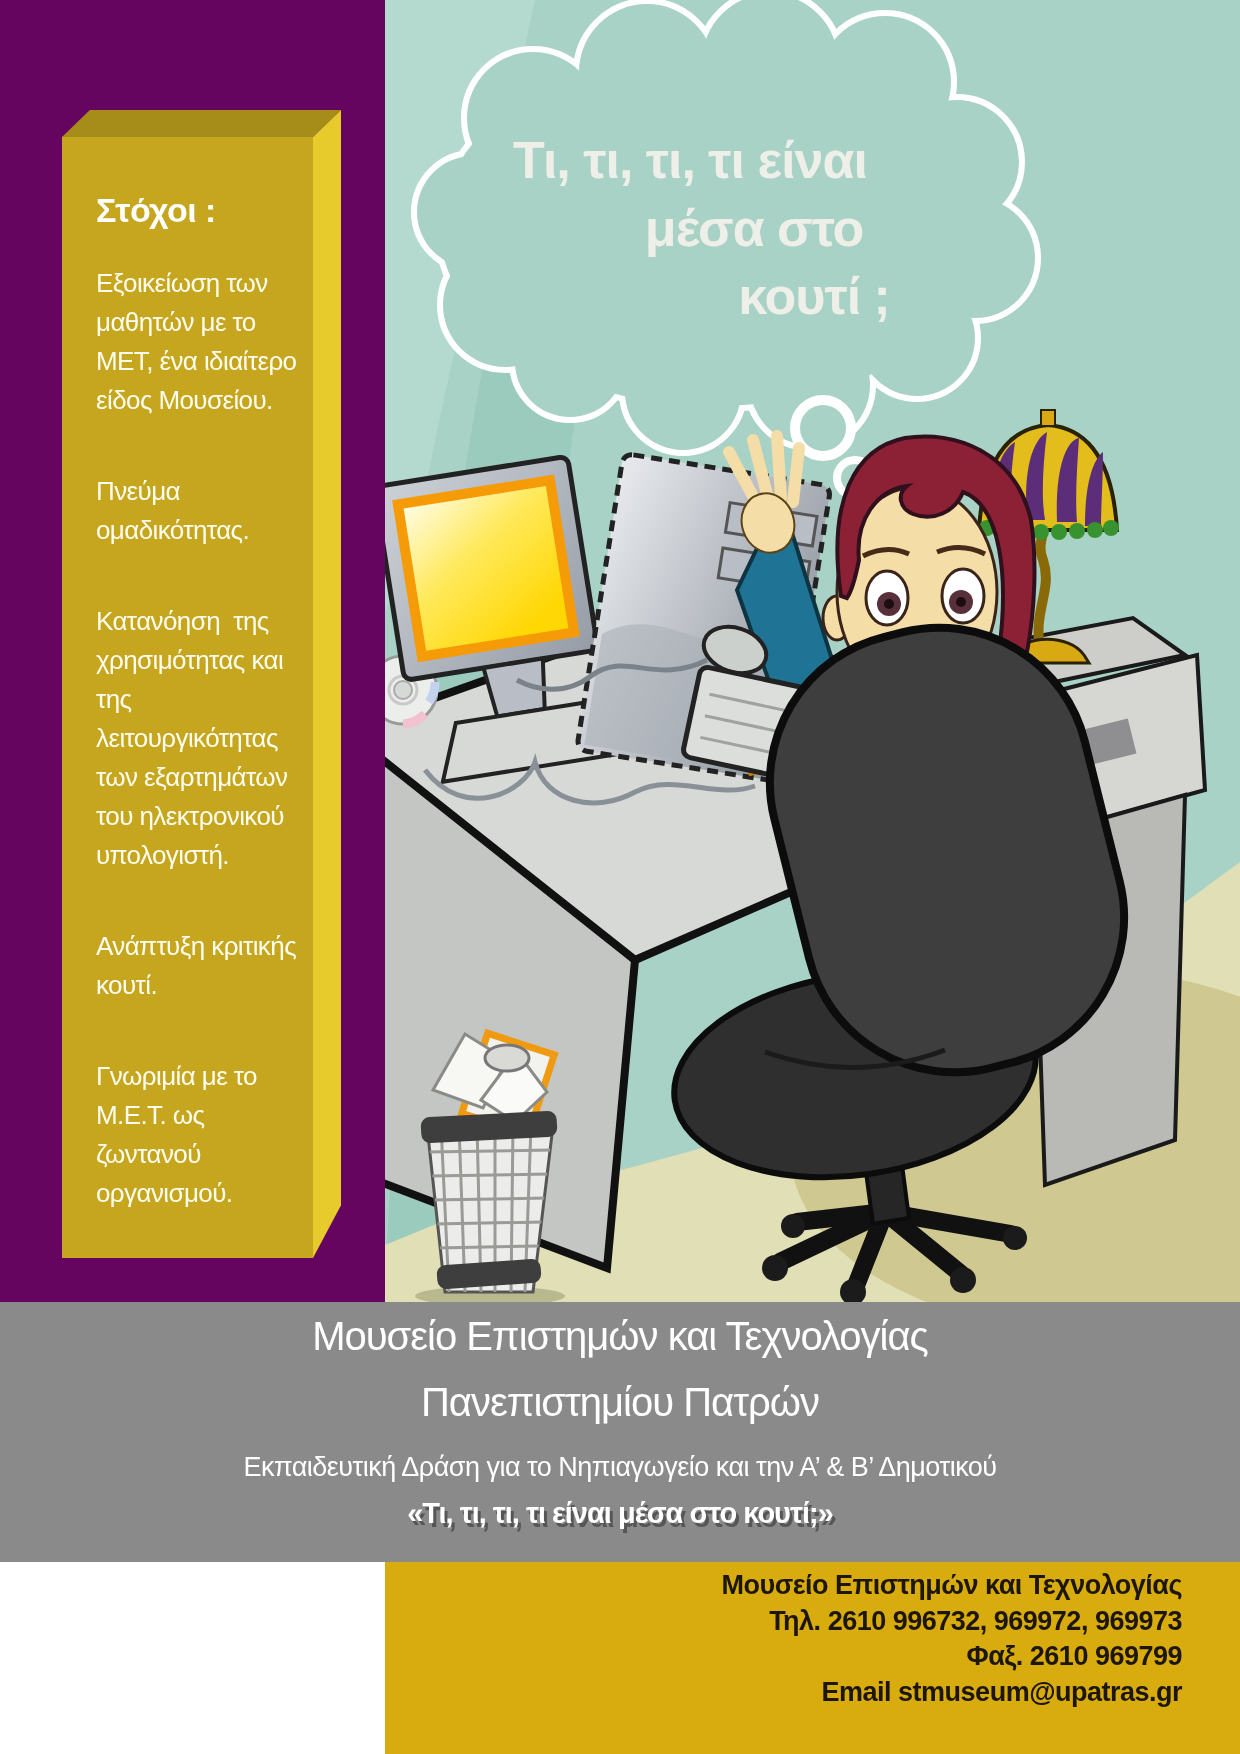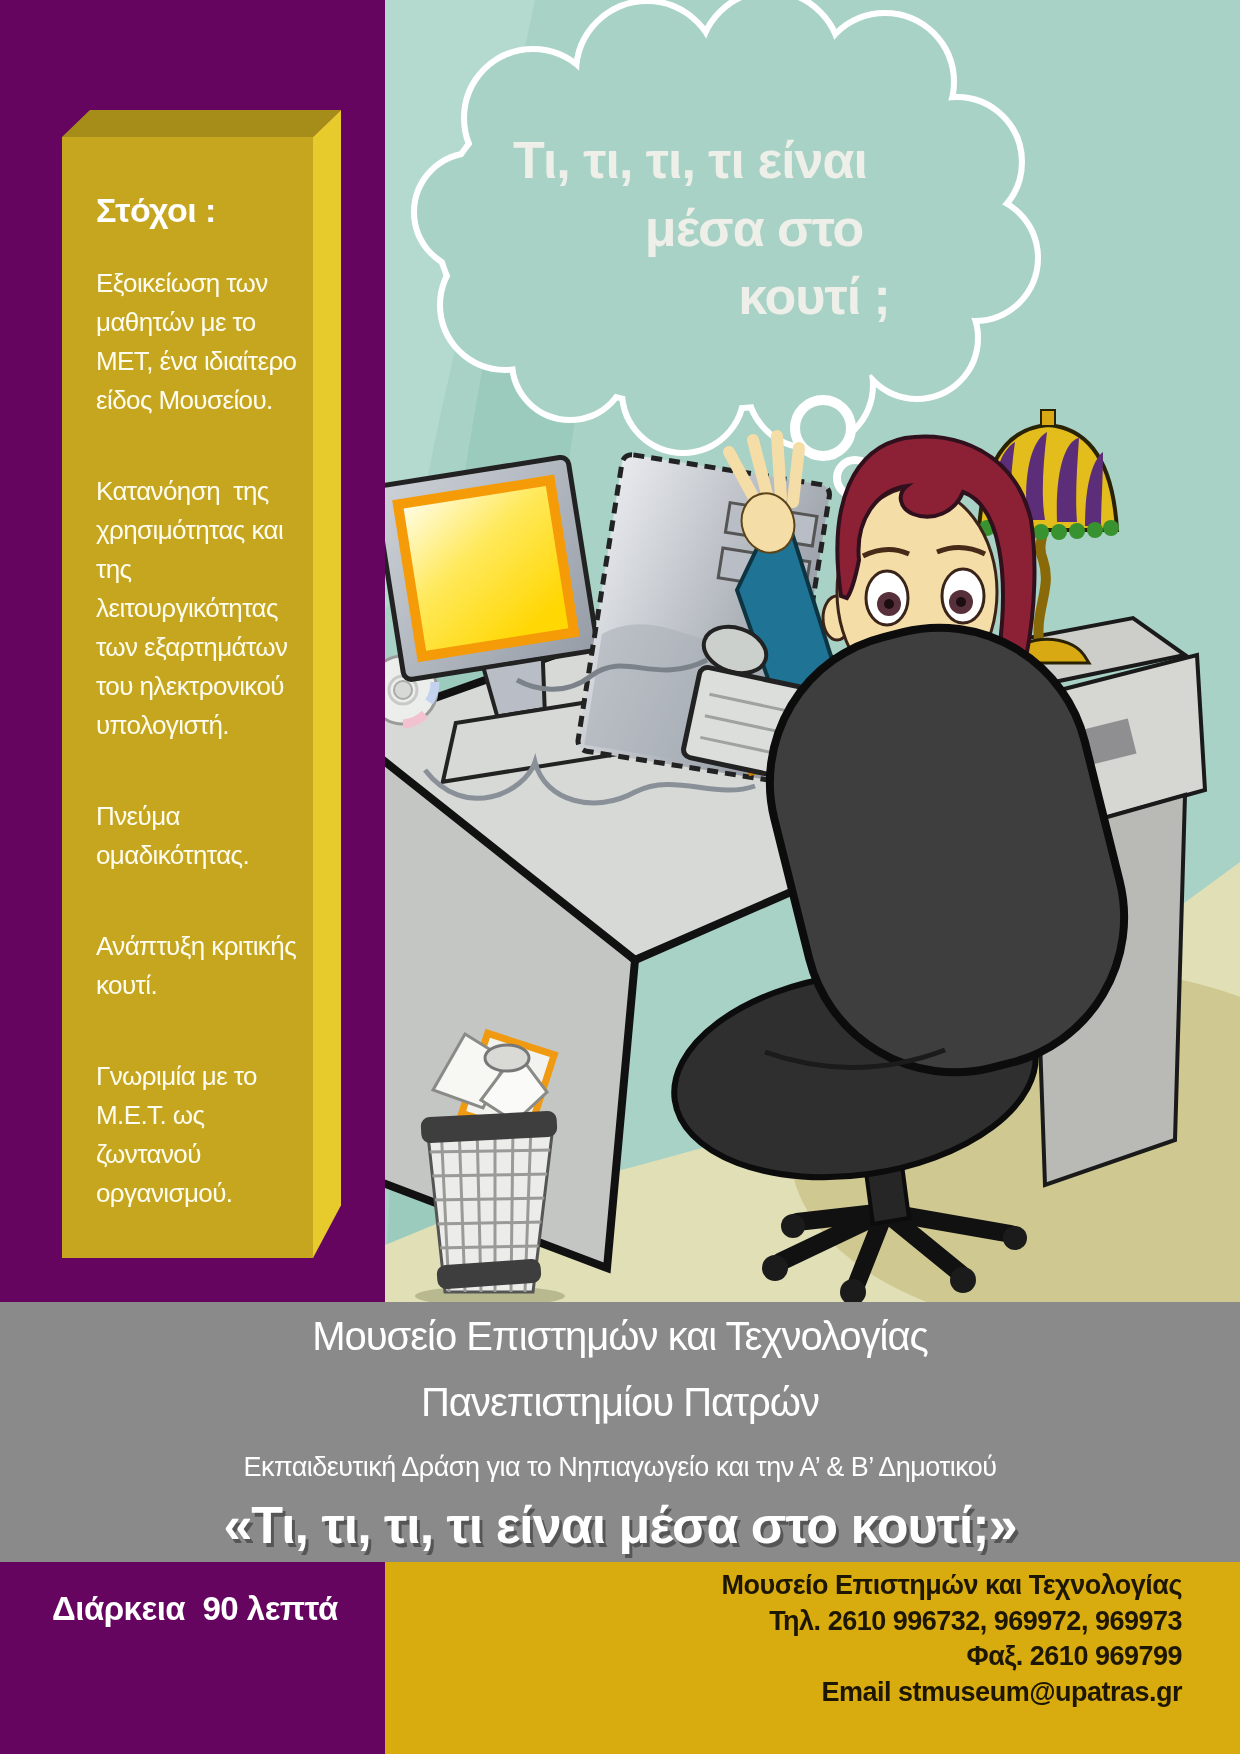--- a/index.html
+++ b/index.html
@@ -47,8 +47,8 @@
     <div class="box-front">
       <p class="goals-title">Στόχοι :</p>
       <p class="goal">Εξοικείωση των μαθητών με το ΜΕΤ, ένα ιδιαίτερο είδος Μουσείου.</p>
+      <p class="goal">Πνεύμα ομαδικότητας.</p>
       <p class="goal">Κατανόηση  της χρησιμότητας και της λειτουργικότητας των εξαρτημάτων του ηλεκτρονικού υπολογιστή.</p>
-      <p class="goal">Πνεύμα ομαδικότητας.</p>
       <p class="goal">Ανάπτυξη κριτικής κουτί.</p>
       <p class="goal">Γνωριμία με το Μ.Ε.Τ. ως ζωντανού οργανισμού.</p>
     </div>

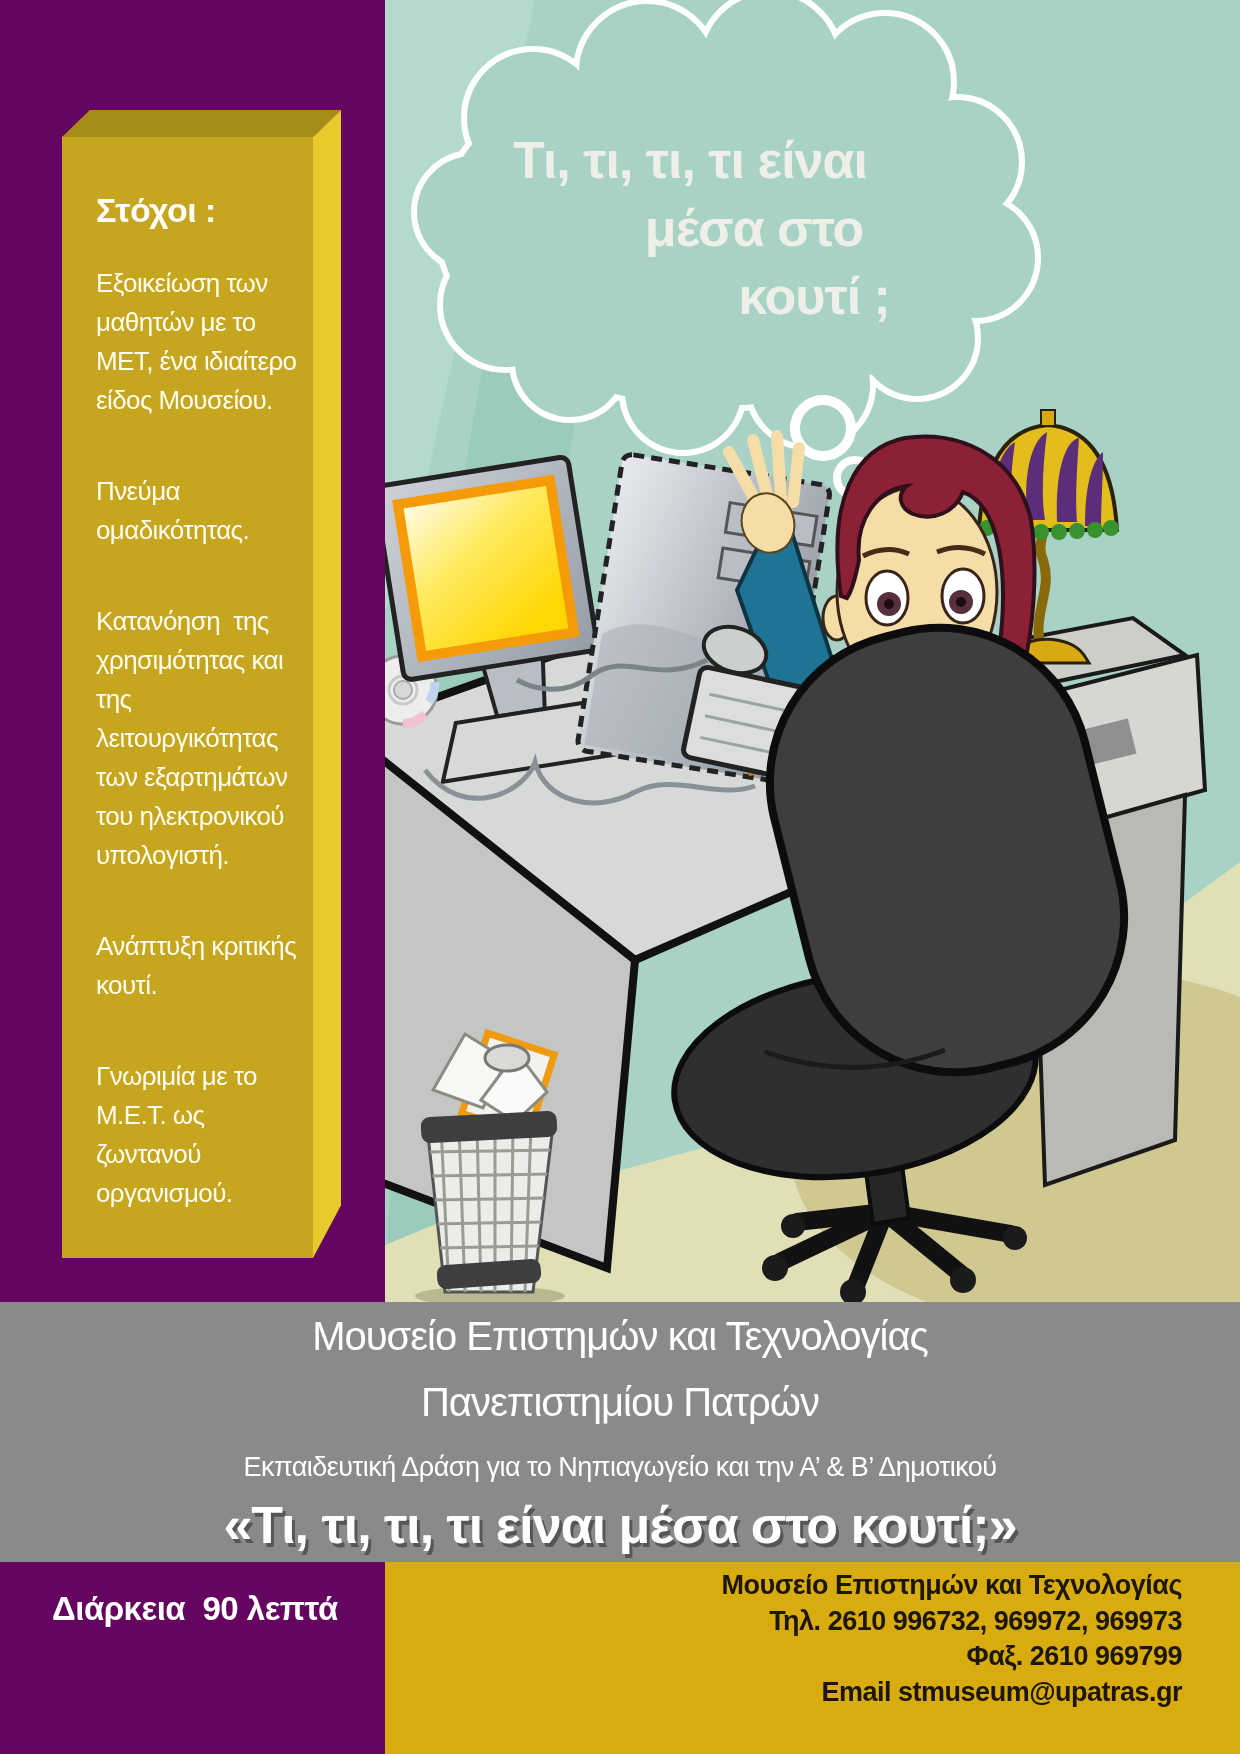--- a/index.html
+++ b/index.html
@@ -26,7 +26,7 @@
         display:flex;flex-direction:column;align-items:center;box-sizing:border-box;padding-top:14px;}
   .band-org{color:#ffffff;font-size:40px;letter-spacing:-1px;line-height:1;margin-bottom:26px;}
   .band-sub{color:#ffffff;font-size:27px;letter-spacing:-.5px;line-height:1;margin:6px 0 18px 0;}
-  .band-headline{color:#ffffff;font-weight:bold;font-size:52px;letter-spacing:-1px;line-height:1;
+  .band-headline{color:#ffffff;font-weight:bold;font-size:29px;letter-spacing:-1px;line-height:1;
         text-shadow:3px 4px 0 #565656;}
   
   .footer-left{position:absolute;left:0;top:1562px;width:385px;height:192px;background:#650560;

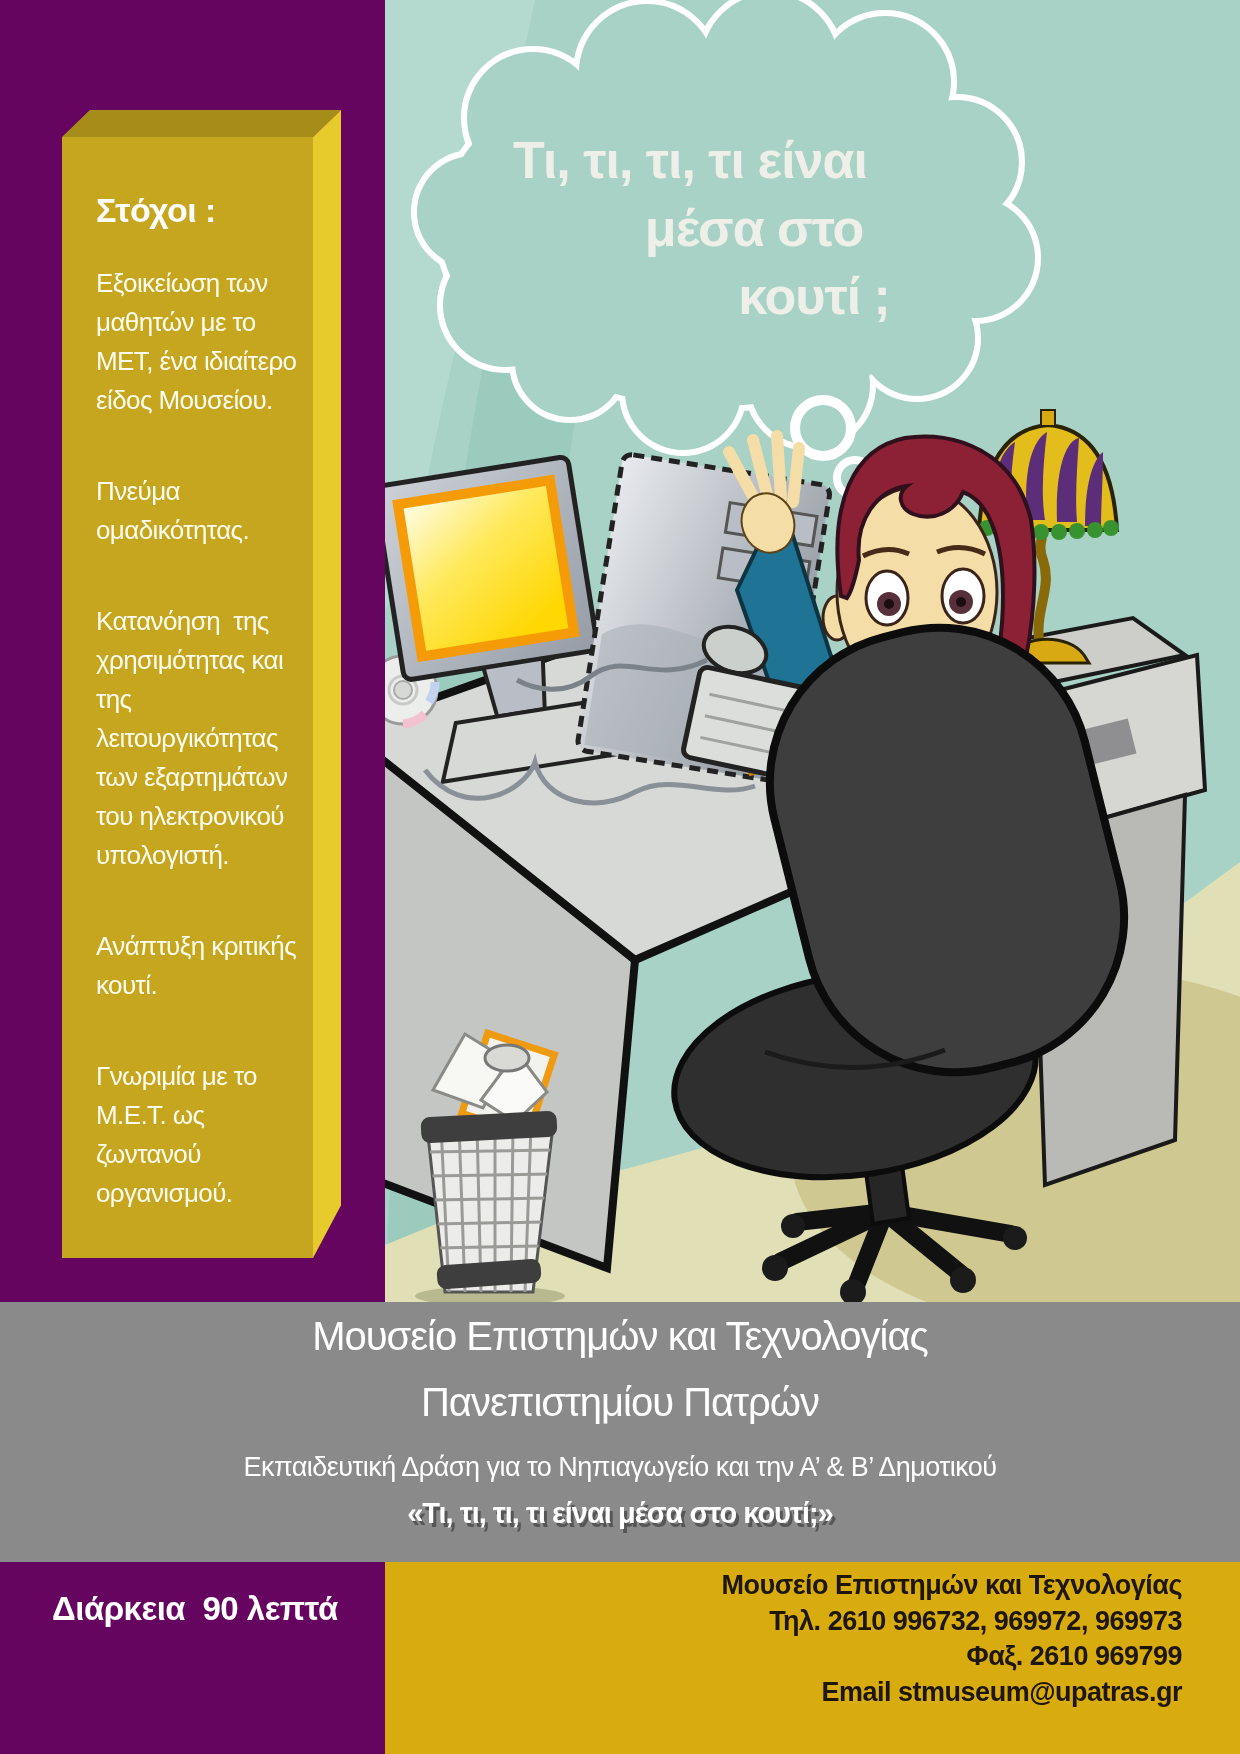--- a/index.html
+++ b/index.html
@@ -259,9 +259,6 @@
     <div class="band-headline">«Τι, τι, τι, τι είναι μέσα στο κουτί;»</div>
   </div>
 
-  <div class="footer-left">
-    <div class="duration">Διάρκεια  90 λεπτά</div>
-  </div>
   <div class="footer-right">
     <div class="contact-line">Μουσείο Επιστημών και Τεχνολογίας</div>
     <div class="contact-line">Τηλ. 2610 996732, 969972, 969973</div>

